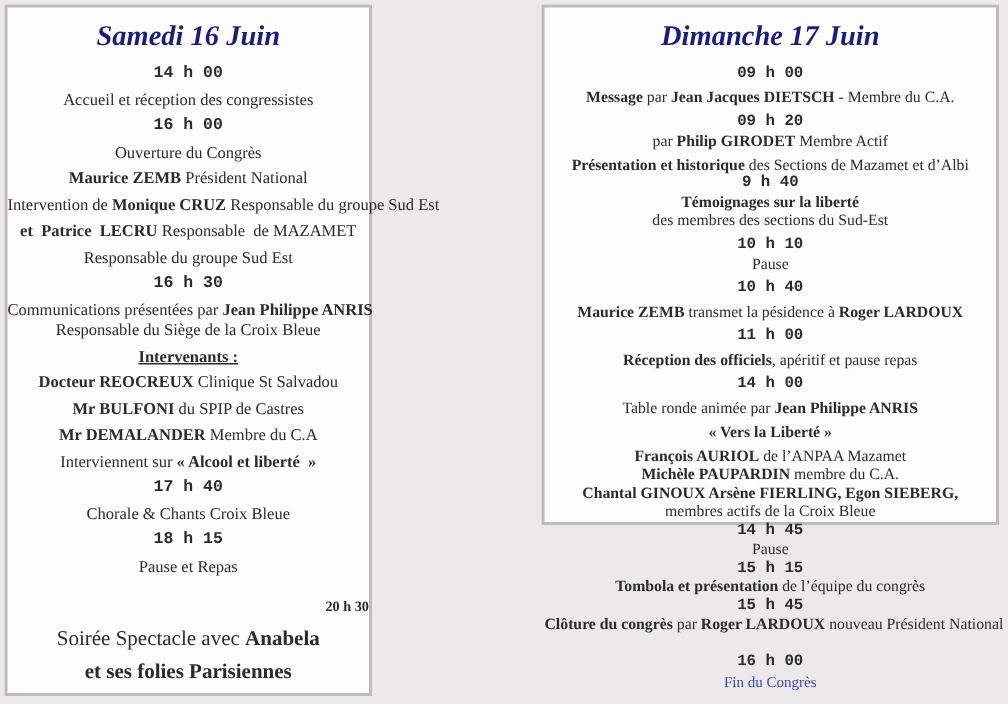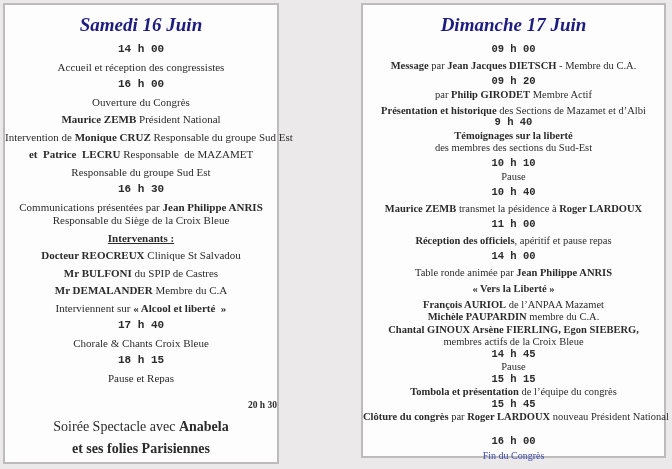--- a/index.html
+++ b/index.html
@@ -18,7 +18,7 @@
     text-align:center;
     color:#2b2b2b;
   }
-  #left-page{left:3px;top:3px;width:276px;height:461px;}
+  #left-page{left:3px;top:3px;width:245px;height:461px;}
   #right-page{left:361px;top:3px;width:305px;height:455px;}
   .page-title{
     font-size:19px;font-weight:bold;font-style:italic;

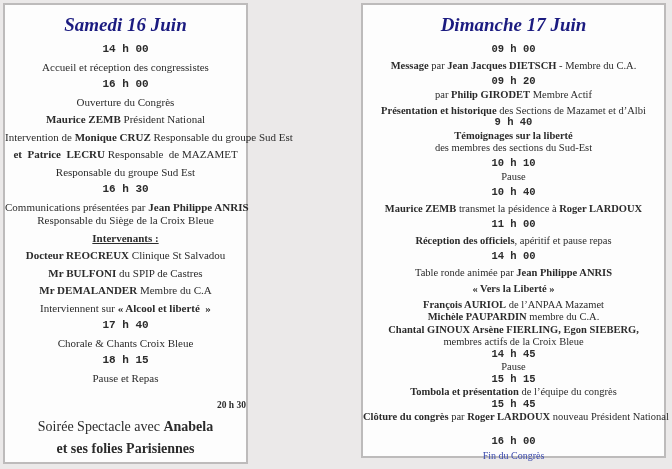--- a/index.html
+++ b/index.html
@@ -19,7 +19,7 @@
     color:#2b2b2b;
   }
   #left-page{left:3px;top:3px;width:245px;height:461px;}
-  #right-page{left:361px;top:3px;width:305px;height:455px;}
+  #right-page{left:361px;top:3px;width:305px;height:347px;}
   .page-title{
     font-size:19px;font-weight:bold;font-style:italic;
     color:#1b1b80;margin-top:9px;line-height:22px;

